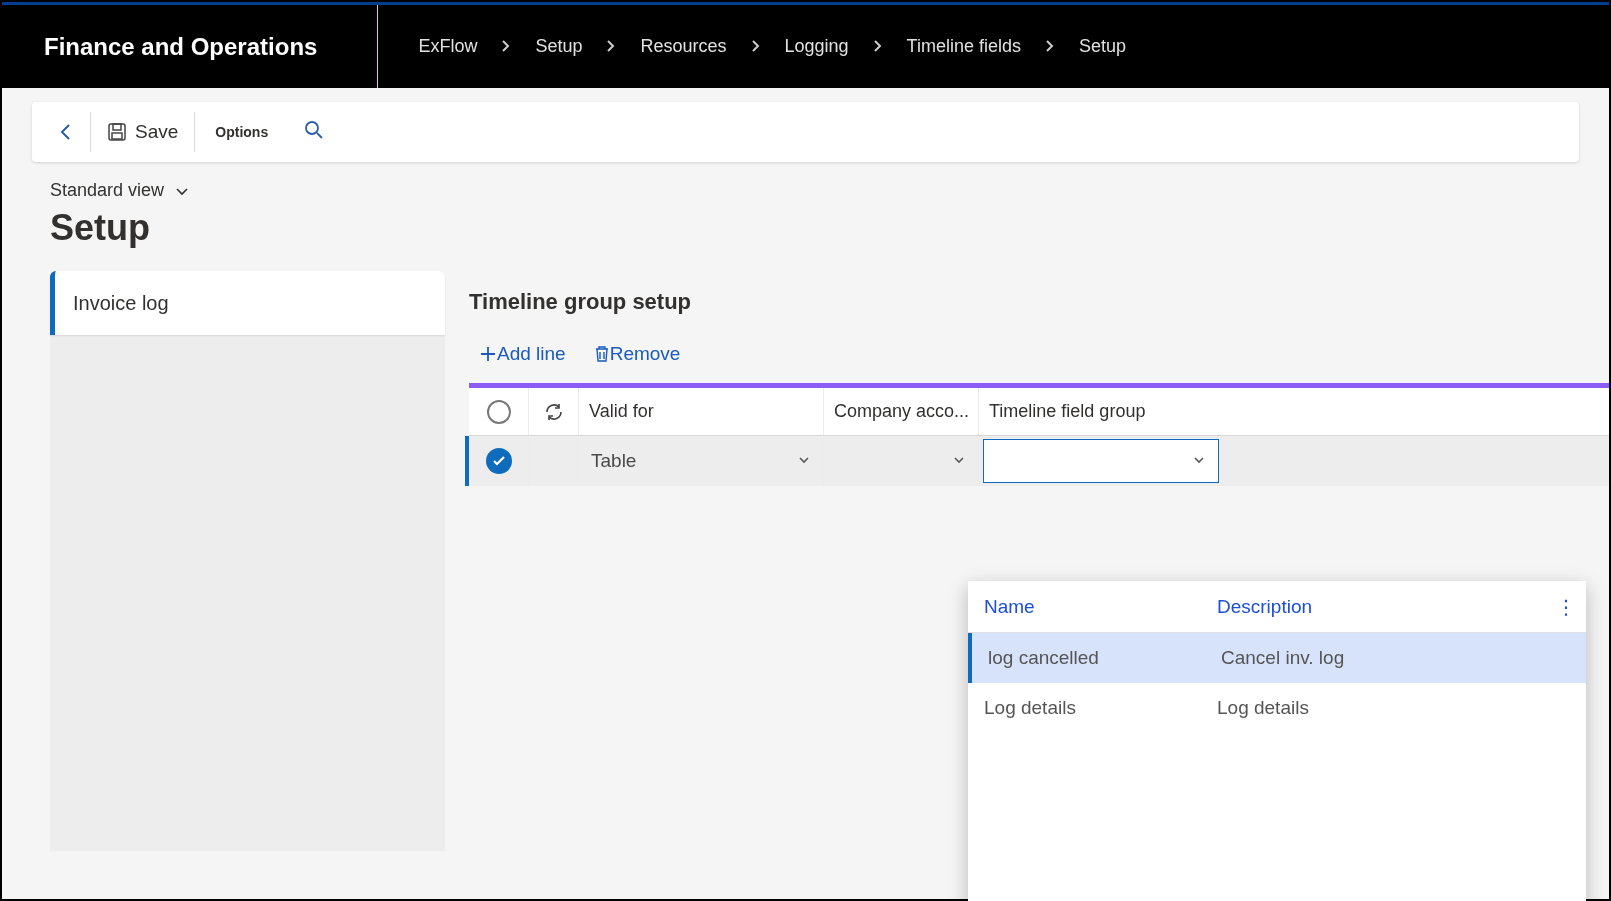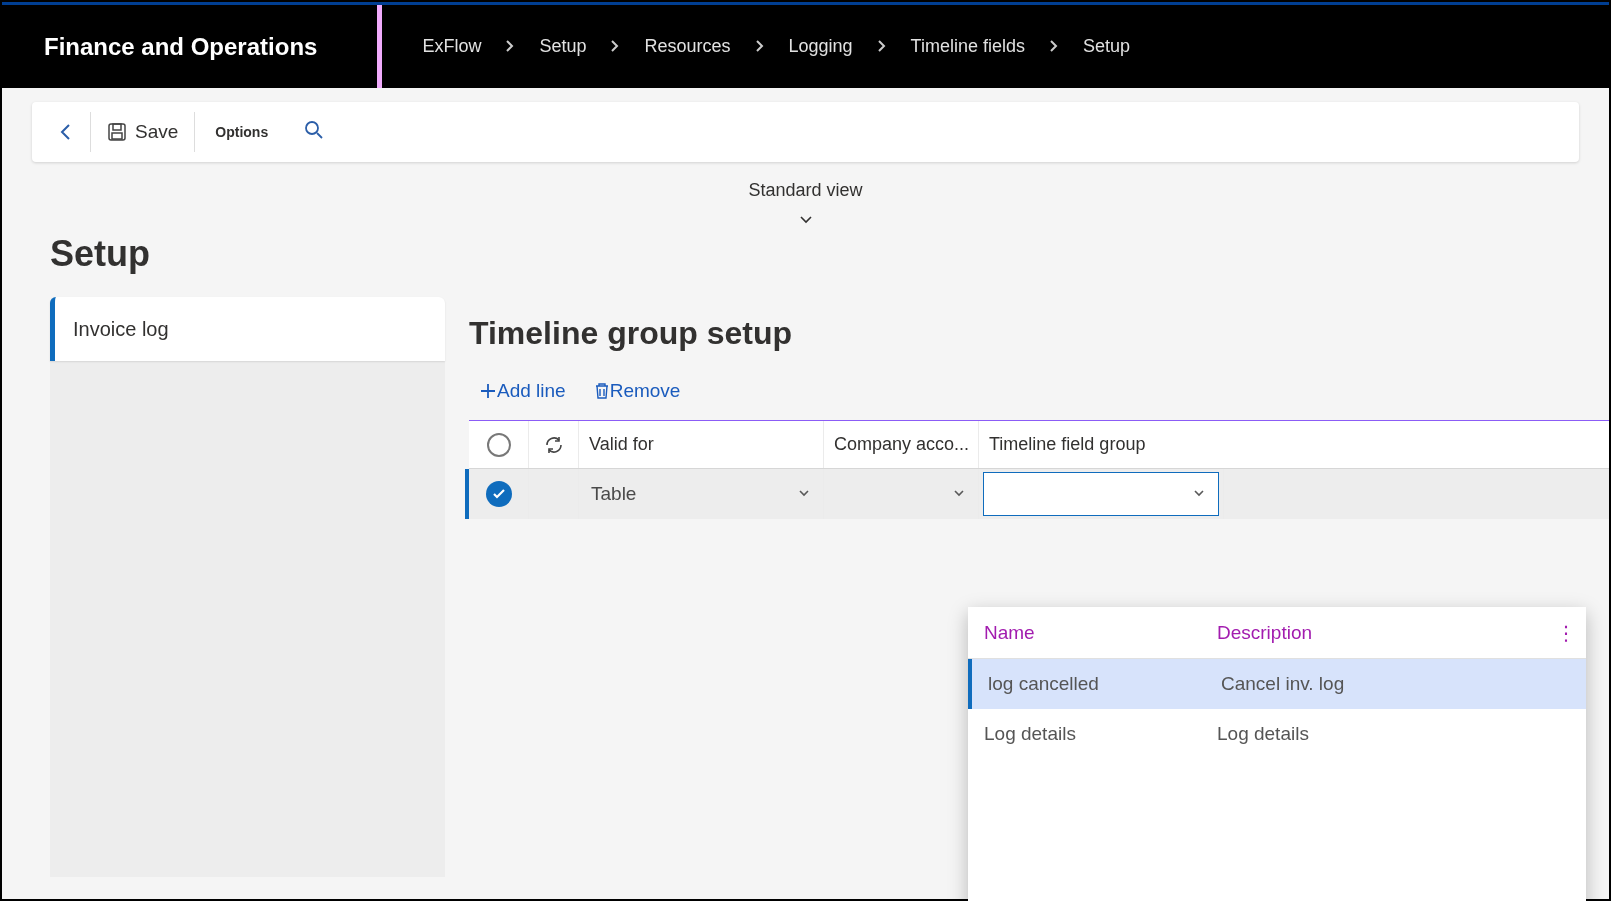--- a/index.html
+++ b/index.html
@@ -30,7 +30,7 @@
   font-size: 24px;
   font-weight: 600;
   padding-right: 60px;
-  border-right: 5px solid #f0abfc;
+  border-right: 1px solid #f0abfc;
   height: 100%;
   display: flex;
   align-items: center;

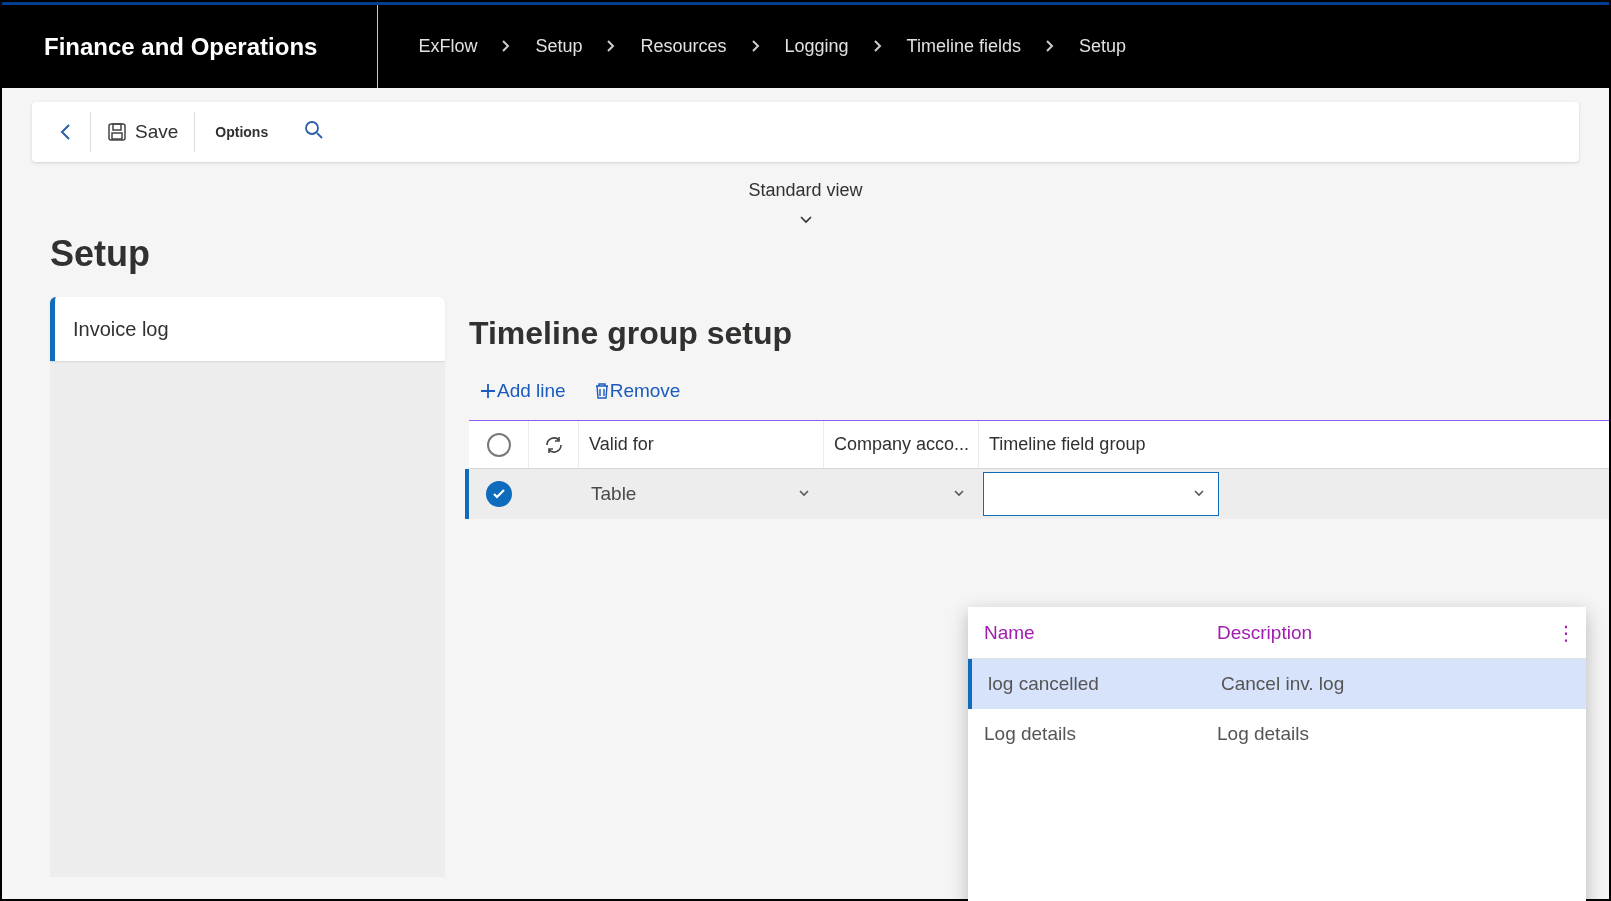--- a/index.html
+++ b/index.html
@@ -94,7 +94,6 @@
   align-items: center;
   gap: 10px;
   cursor: pointer;
-  flex-direction: column;
 }
 .page-title {
   font-size: 36px;

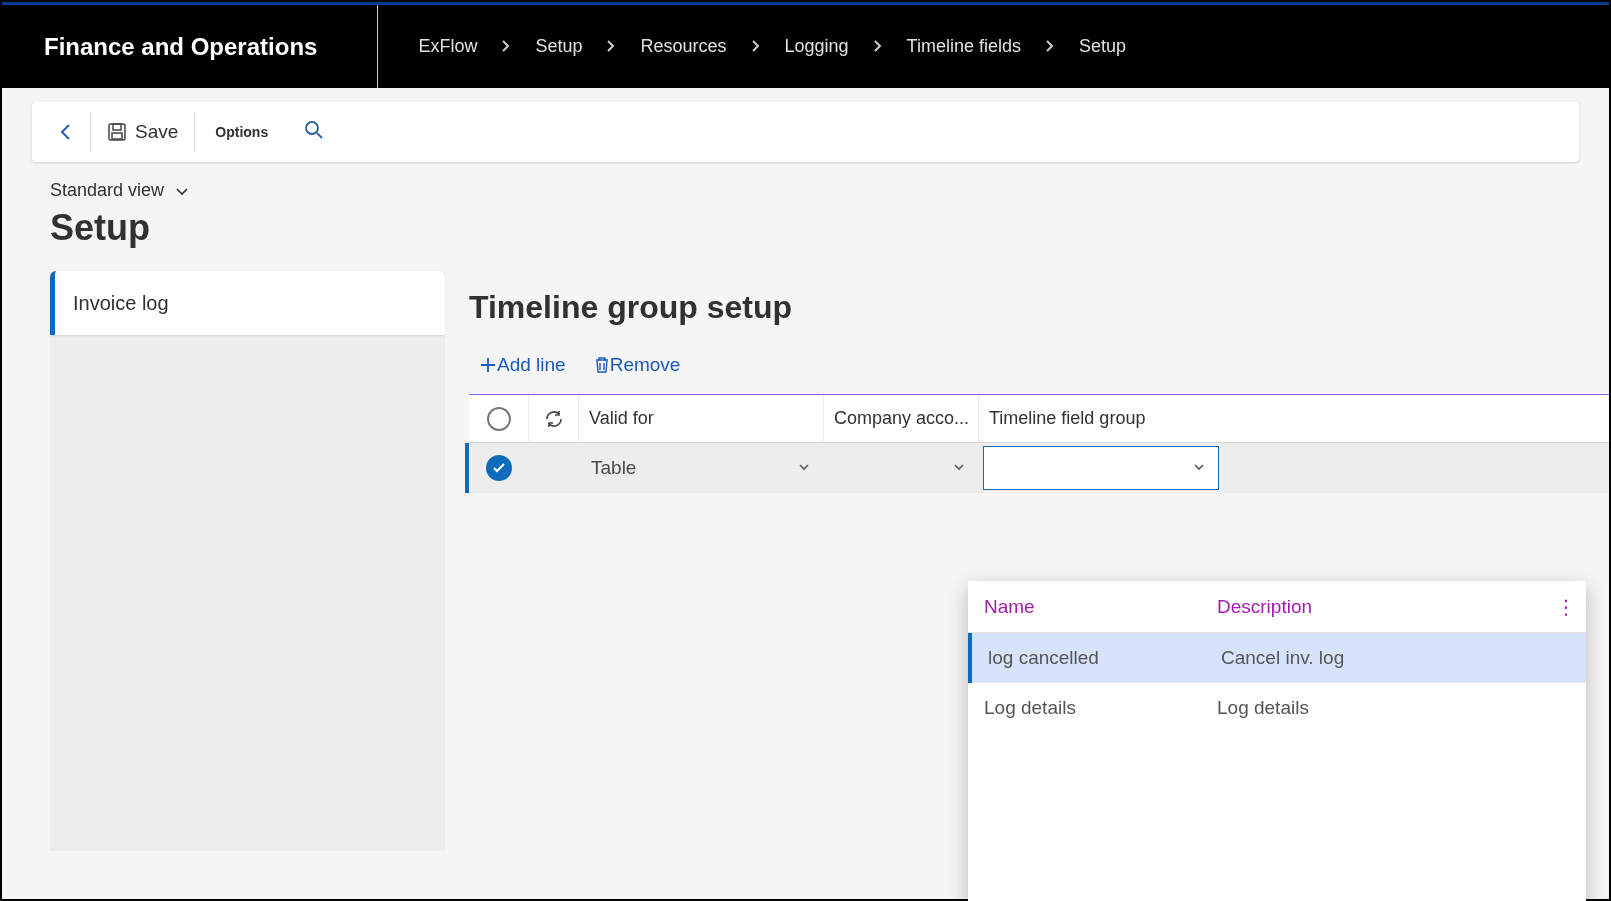--- a/index.html
+++ b/index.html
@@ -127,7 +127,7 @@
   padding: 18px 0 0 24px;
 }
 .content-title {
-  font-size: 32px;
+  font-size: 22px;
   font-weight: 600;
   margin-bottom: 28px;
 }

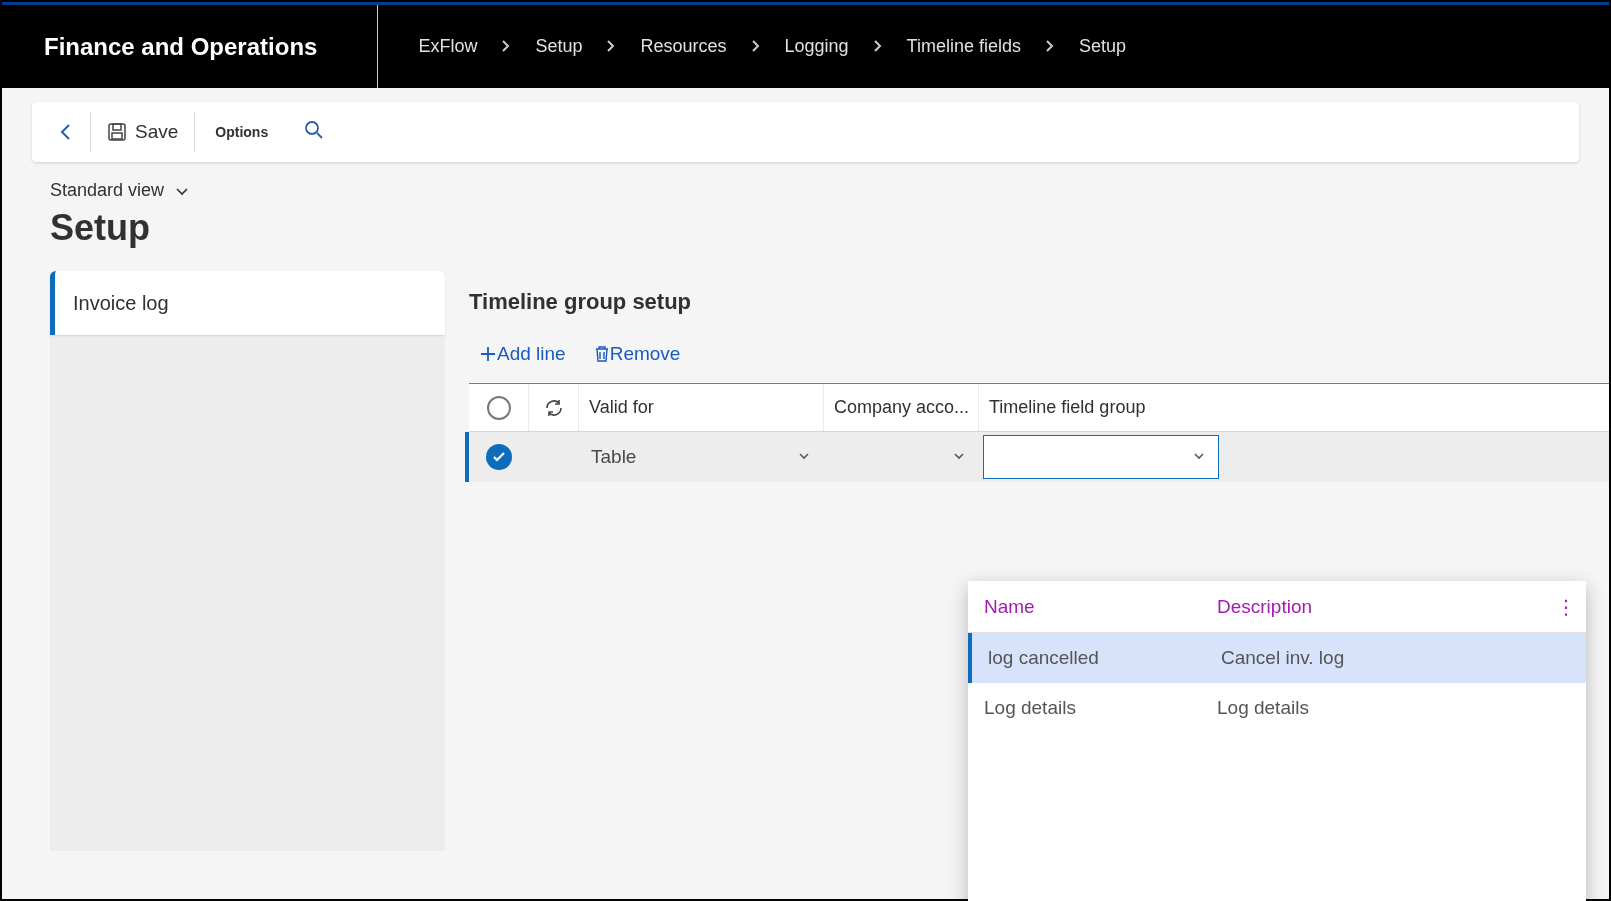--- a/index.html
+++ b/index.html
@@ -146,7 +146,7 @@
   cursor: pointer;
 }
 .grid {
-  border-top: 1px solid #8b5cf6;
+  border-top: 5px solid #8b5cf6;
 }
 .grid-header {
   display: flex;

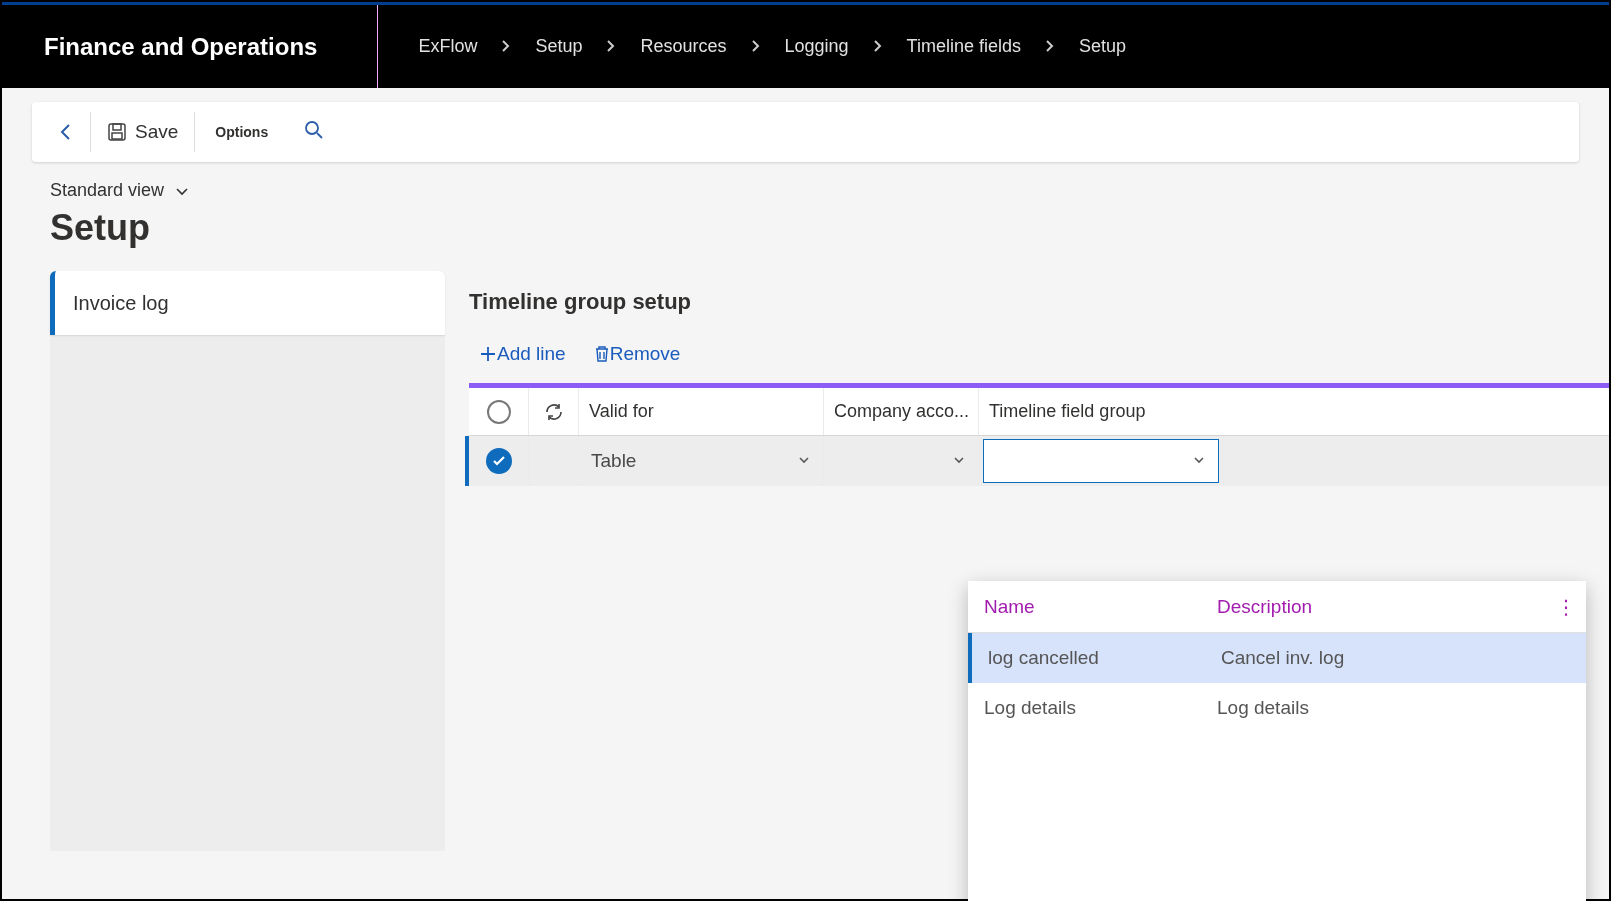--- a/index.html
+++ b/index.html
@@ -227,7 +227,7 @@
   align-items: center;
   border-bottom: 1px solid #e0e0e0;
   font-size: 19px;
-  color: #a21caf;
+  color: #1d4ed8;
 }
 .lookup-head .lh-name { width: 245px; padding-left: 16px; }
 .lookup-head .lh-desc { flex: 1; padding-left: 4px; }

